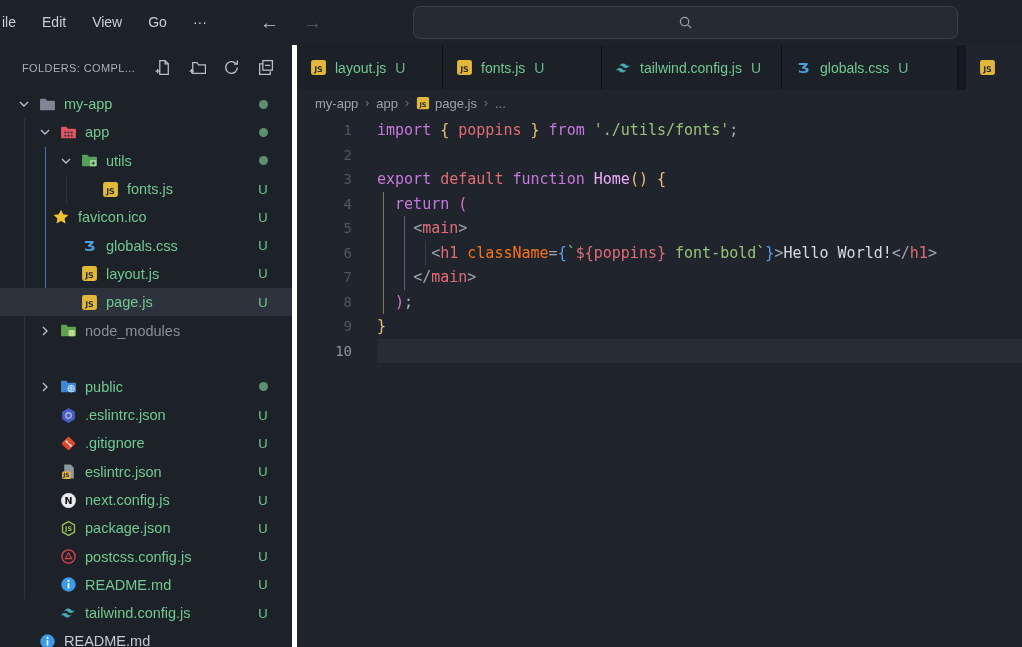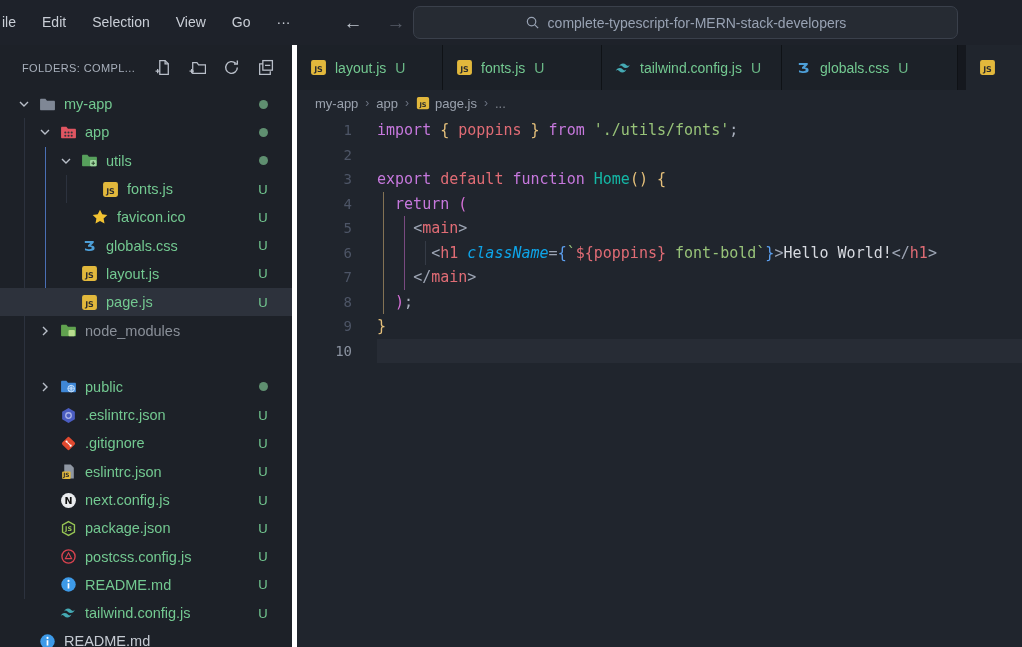--- a/index.html
+++ b/index.html
@@ -100,7 +100,6 @@
     <div class="menus" id="menus">
         <div class="menu-item">ile</div>
         <div class="menu-item">Edit</div>
-        <div class="menu-item">Selection</div>
         <div class="menu-item">View</div>
         <div class="menu-item">Go</div>
         <div class="menu-item">···</div>

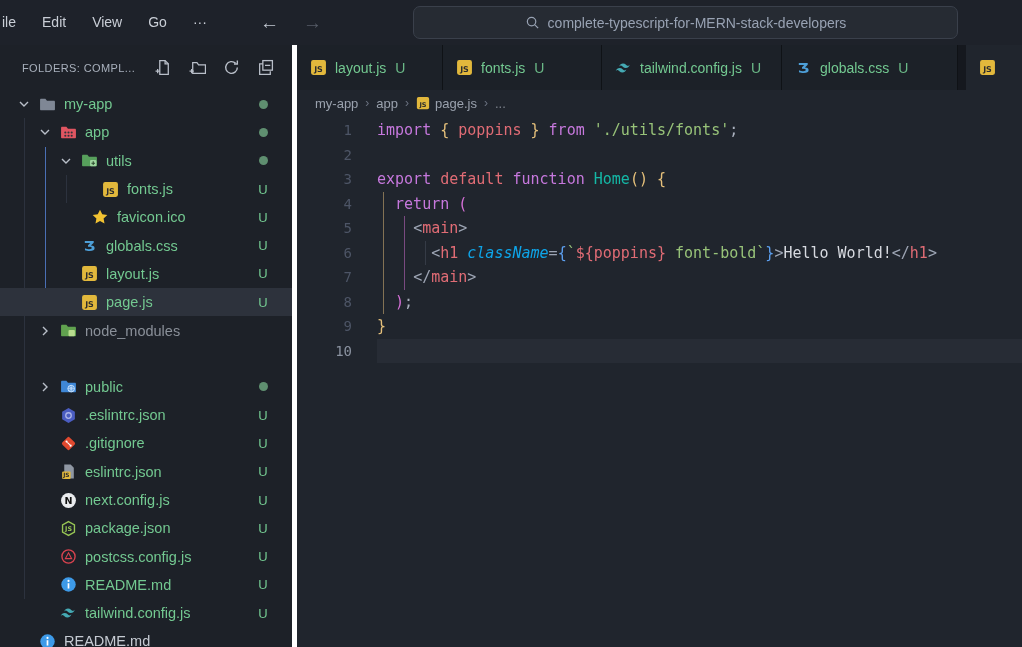--- a/index.html
+++ b/index.html
@@ -115,7 +115,6 @@
             <path d="M10.5 10.5L14 14" stroke="#98a2b3" stroke-width="1.3"></path>
           </svg>
       </span>
-      <span>complete-typescript-for-MERN-stack-developers</span>
     </div>
   </div>
 

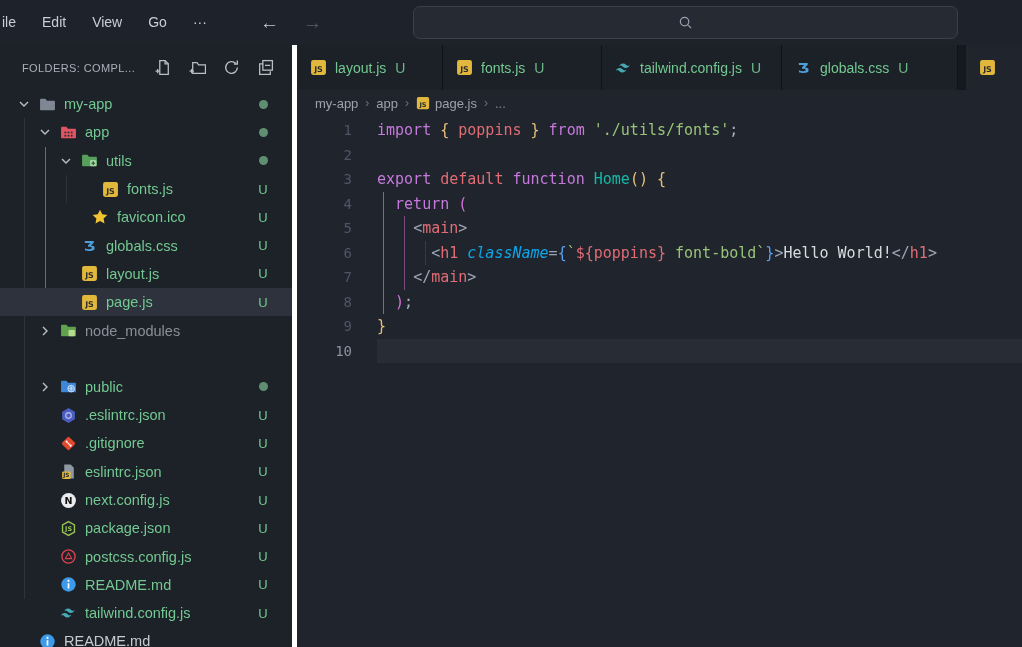--- a/index.html
+++ b/index.html
@@ -81,7 +81,7 @@
   
   .tk-kw   { color:#c678dd; }
   .tk-red  { color:#e06c75; }
-  .tk-blue { color:#14b8a6; }
+  .tk-blue { color:#f0abfc; }
   .tk-str  { color:#98c379; }
   .tk-b1   { color:#e5c07b; }
   .tk-b2   { color:#d470d6; }

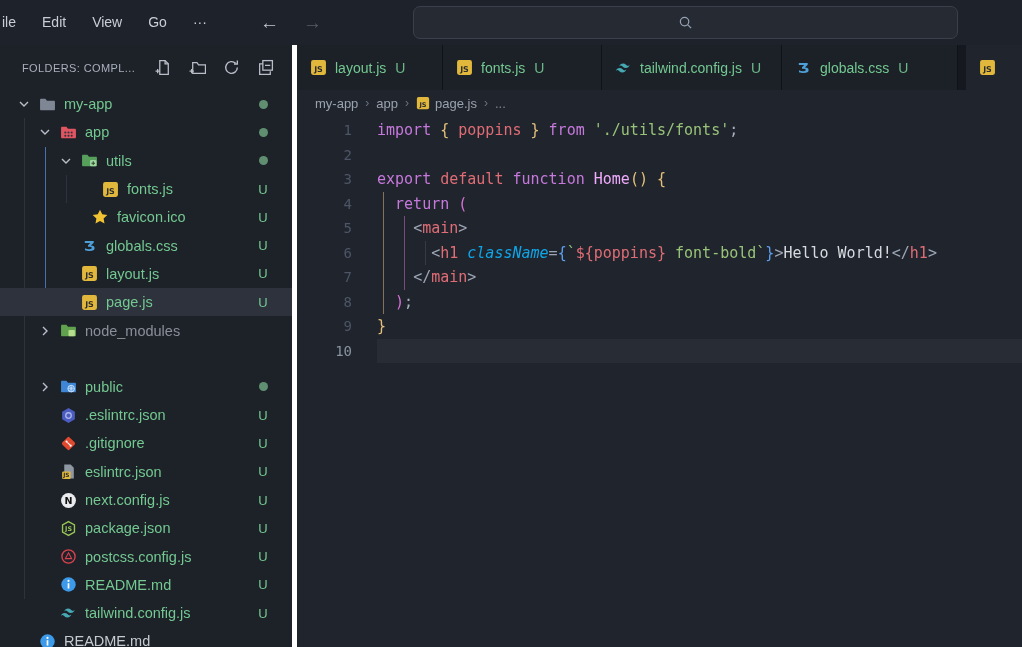--- a/index.html
+++ b/index.html
@@ -212,7 +212,7 @@
             <span class="lbl">fonts.js</span>
             <span class="badge">U</span>
           </div>
-          <div class="tree-row" style="padding-left: 79px; margin-left: 12px;">
+          <div class="tree-row" style="padding-left: 52px;">
             <span class="ticon">
               <svg width="18" height="18" viewBox="0 0 16 16">
                 <path d="M8 1.5l2 4.1 4.5.6-3.3 3.1.8 4.4L8 11.6l-4 2.1.8-4.4L1.5 6.2 6 5.6z" fill="#f1c232"></path>

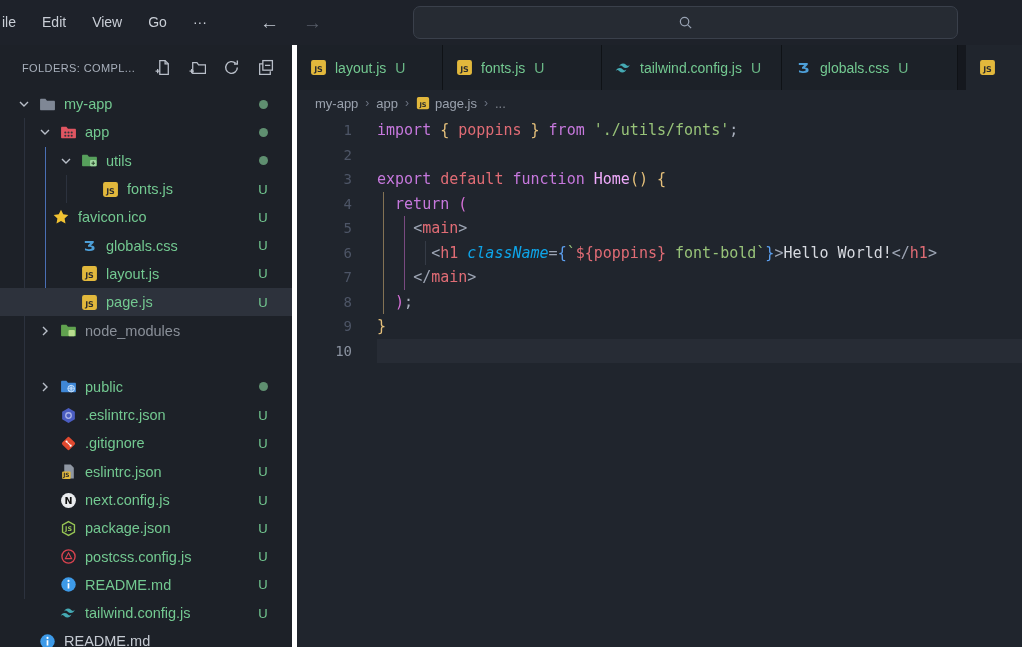--- a/index.html
+++ b/index.html
@@ -87,7 +87,7 @@
   .tk-b2   { color:#d470d6; }
   .tk-b3   { color:#5c9fef; }
   .tk-punct{ color:#9da5b4; }
-  .tk-attr { color:#0ea5e9; font-style:italic; }
+  .tk-attr { color:#f97316; }
   .tk-txt  { color:#d7dae0; }
   .tk-pl   { color:#abb2bf; }
 </style>

